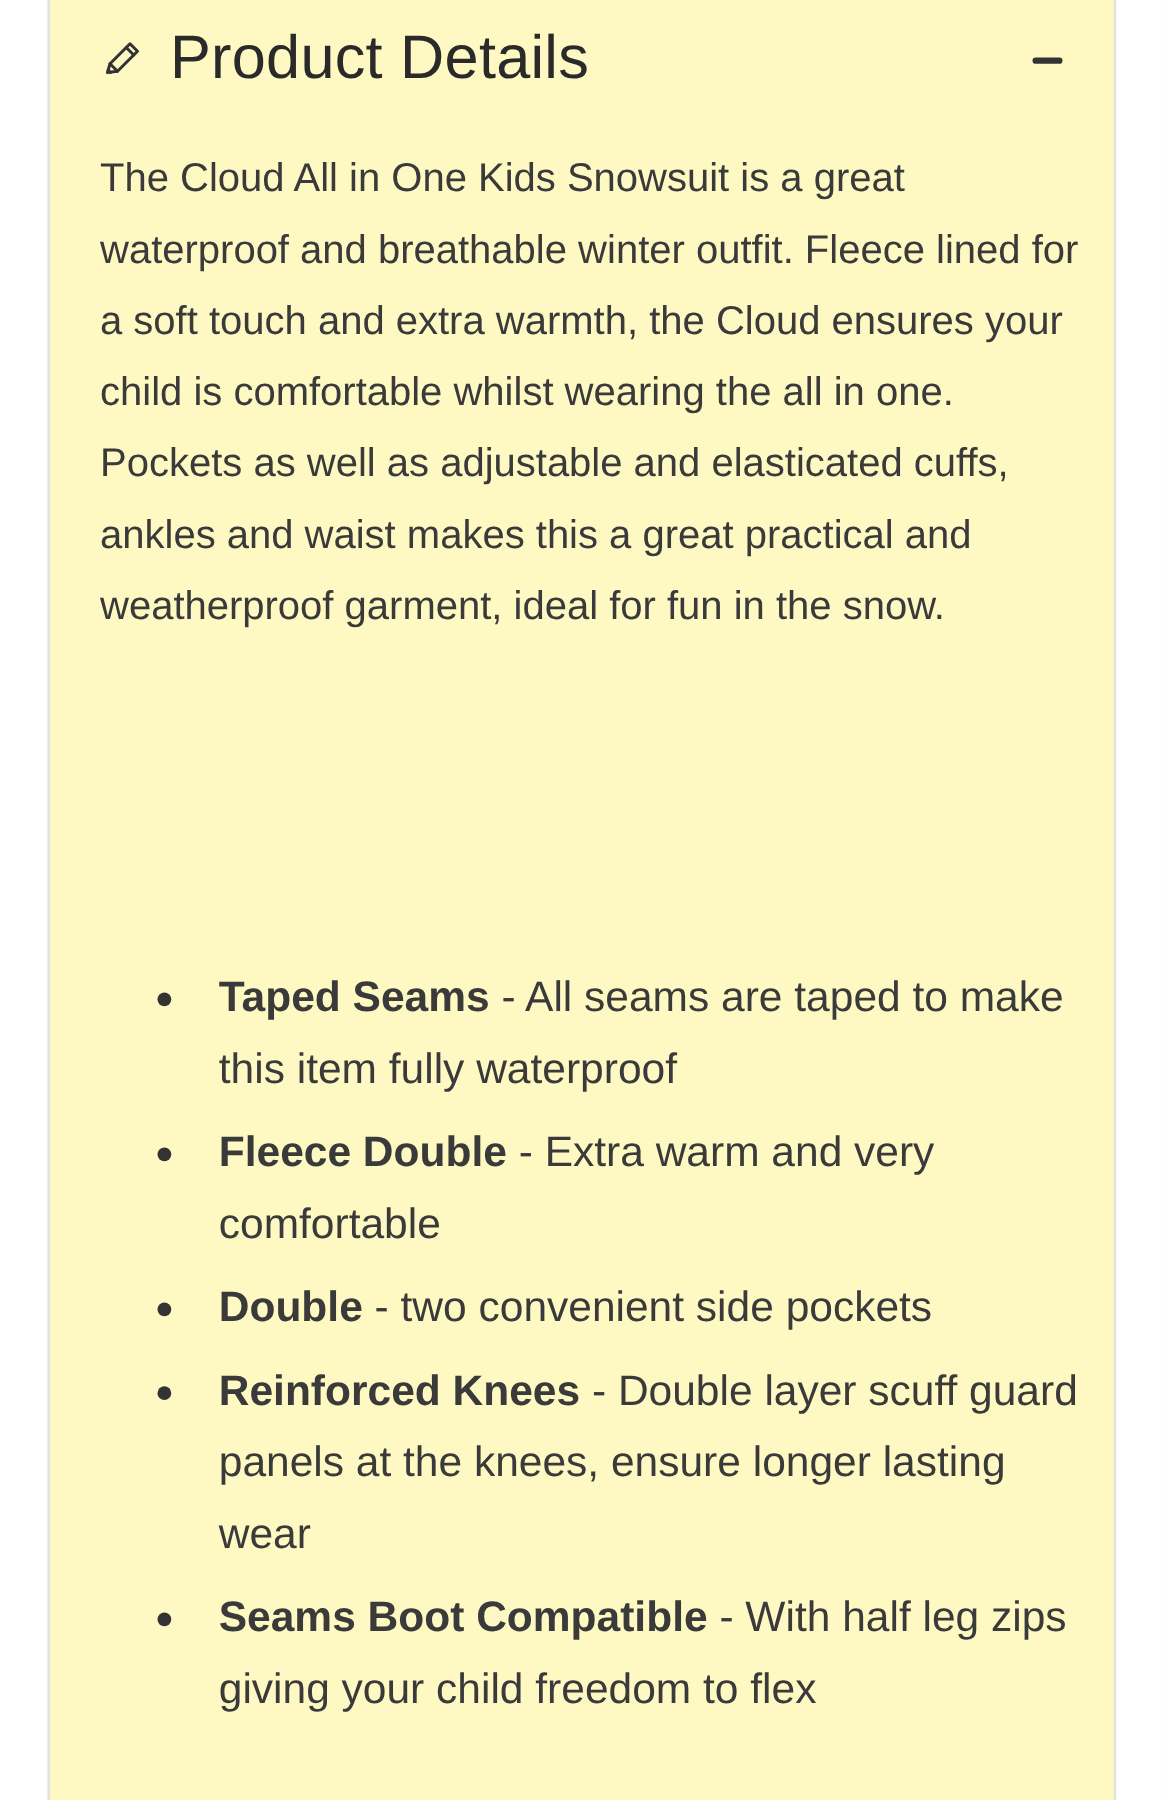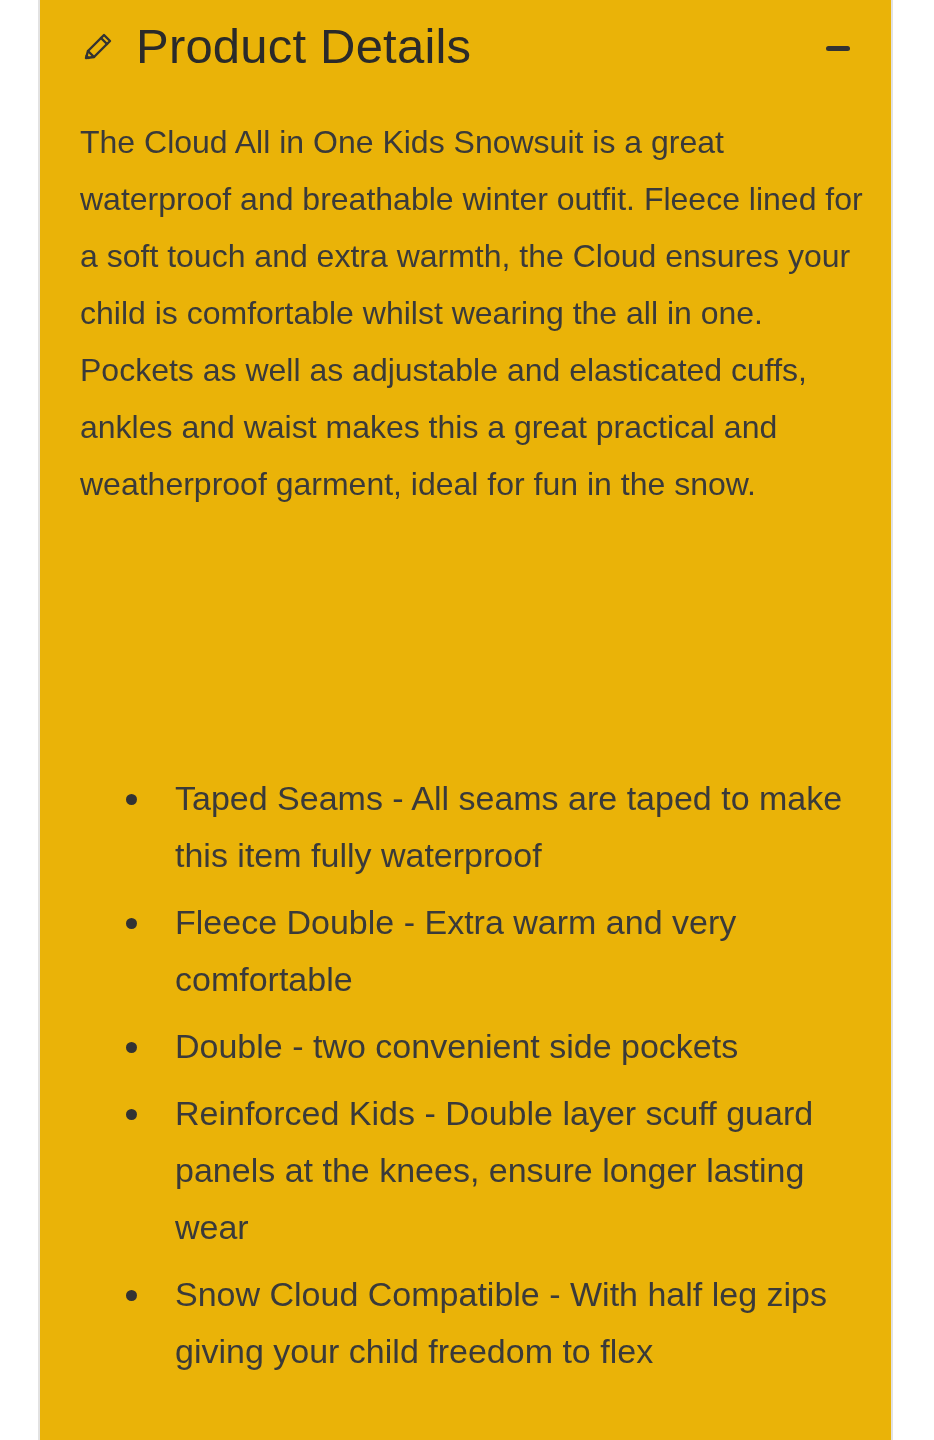--- a/index.html
+++ b/index.html
@@ -24,7 +24,7 @@
       border-left: 2px solid #e2e2e2;
       border-right: 2px solid #e2e2e2;
       box-sizing: border-box;
-      background: #eab308;
+      background: #fef9c3;
     }
     .header {
       position: absolute;

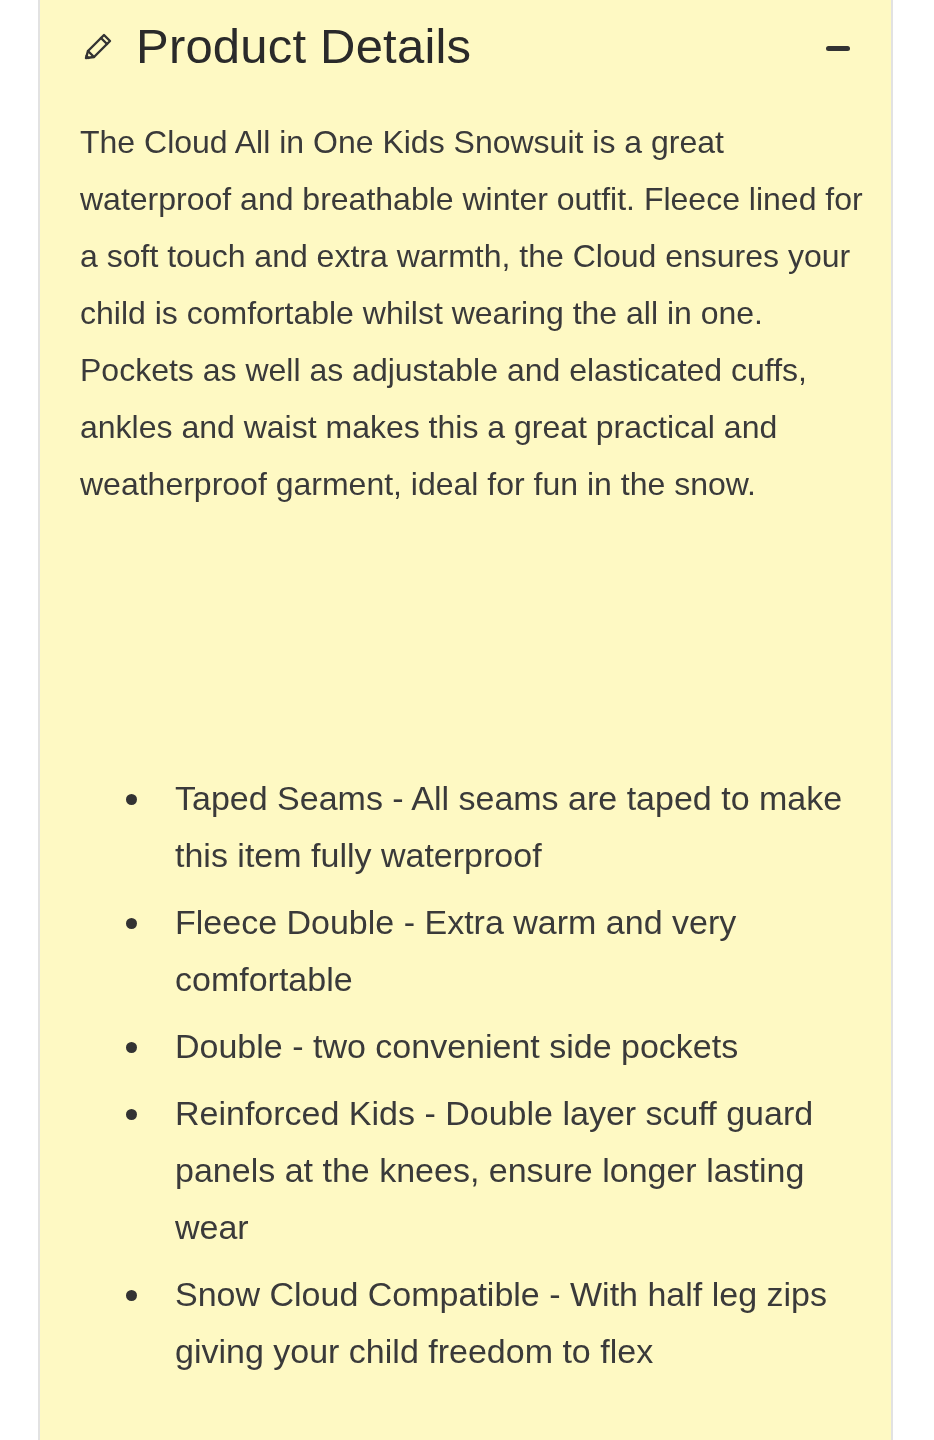--- a/index.html
+++ b/index.html
@@ -105,7 +105,7 @@
       background: #333333;
     }
     .feature .name {
-      font-weight: 400;
+      font-weight: 700;
       color: #3a3a3a;
     }
   </style>

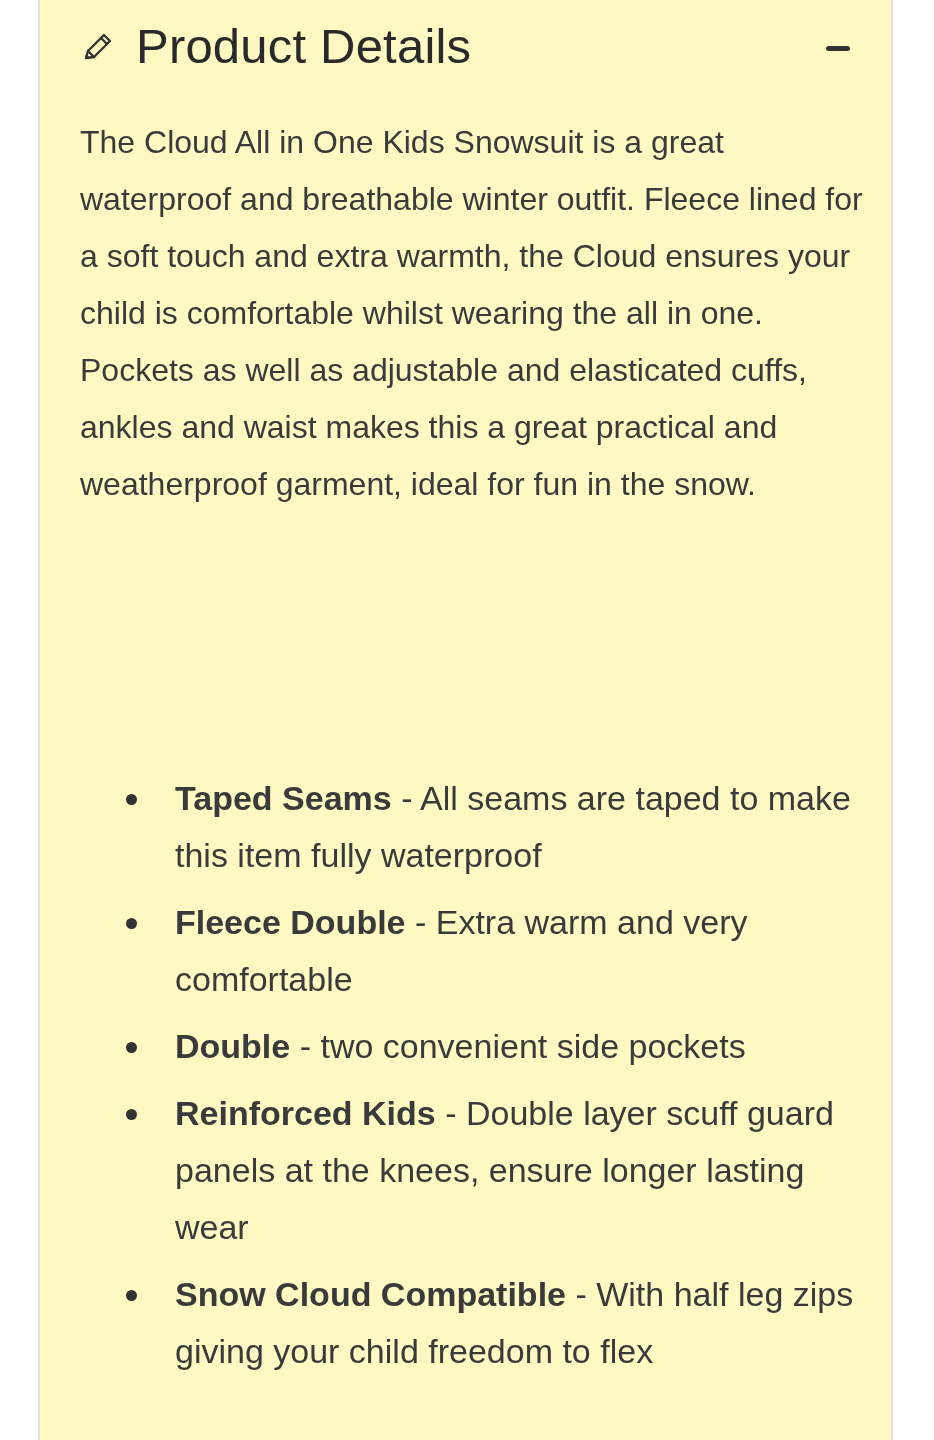--- a/index.html
+++ b/index.html
@@ -145,7 +145,7 @@
     </li>
     <li class="feature">
       <span class="bullet"></span>
-      <span class="name">Reinforced Kids</span><span> - </span><span>Double layer scuff guard panels at the knees, ensure longer lasting wear</span>
+      <span class="name">Reinforced Knees</span><span> - </span><span>Double layer scuff guard panels at the knees, ensure longer lasting wear</span>
     </li>
     <li class="feature">
       <span class="bullet"></span>

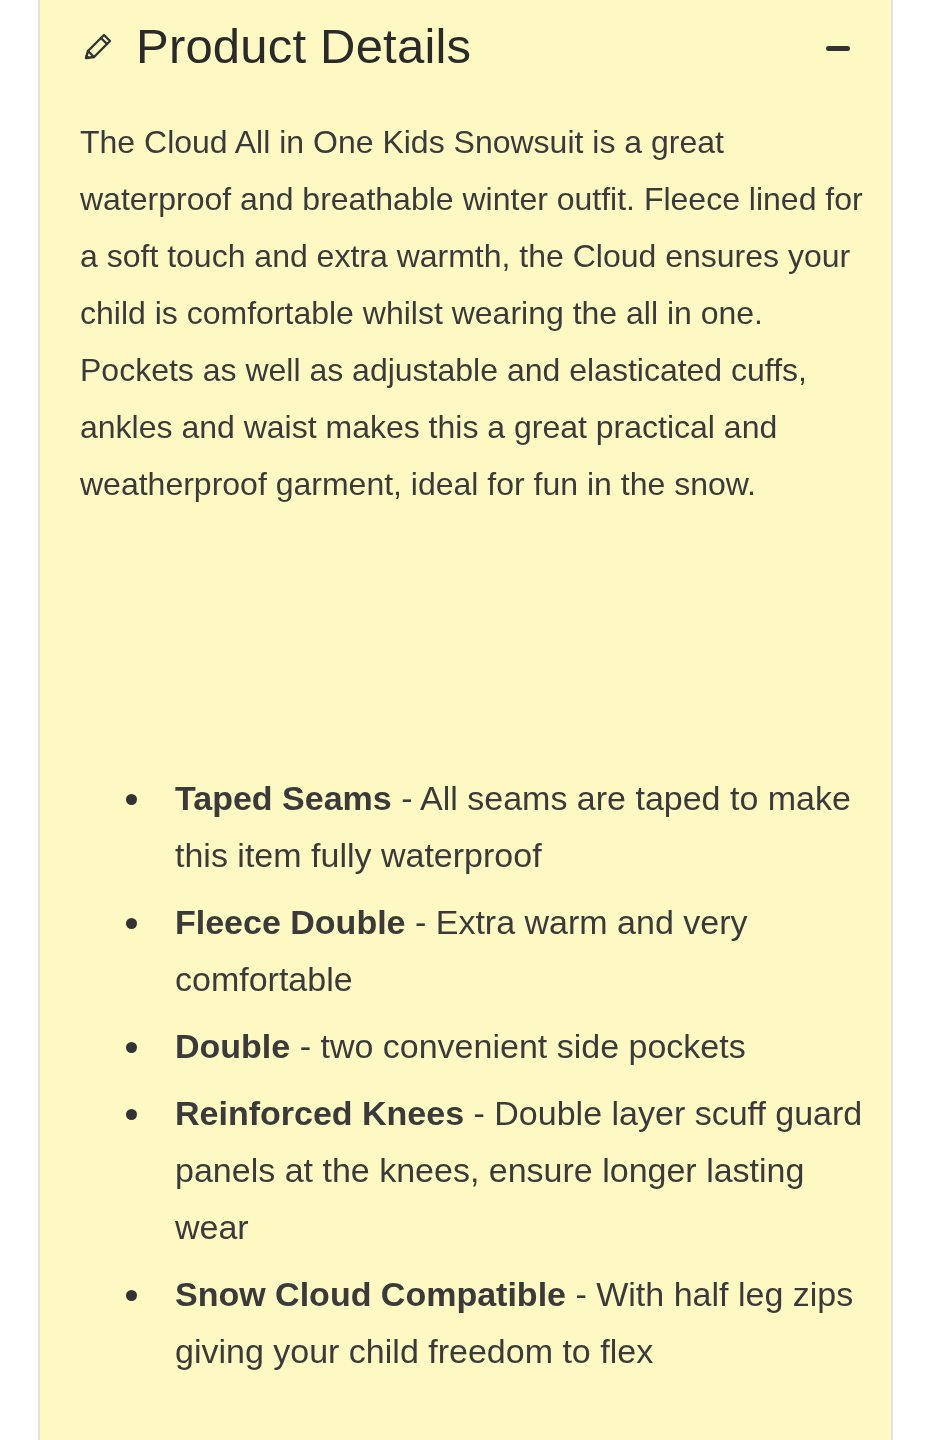--- a/index.html
+++ b/index.html
@@ -149,7 +149,7 @@
     </li>
     <li class="feature">
       <span class="bullet"></span>
-      <span class="name">Snow Cloud Compatible</span><span> - </span><span>With half leg zips giving your child freedom to flex</span>
+      <span class="name">Seams Boot Compatible</span><span> - </span><span>With half leg zips giving your child freedom to flex</span>
     </li>
   </ul>
 </div>

